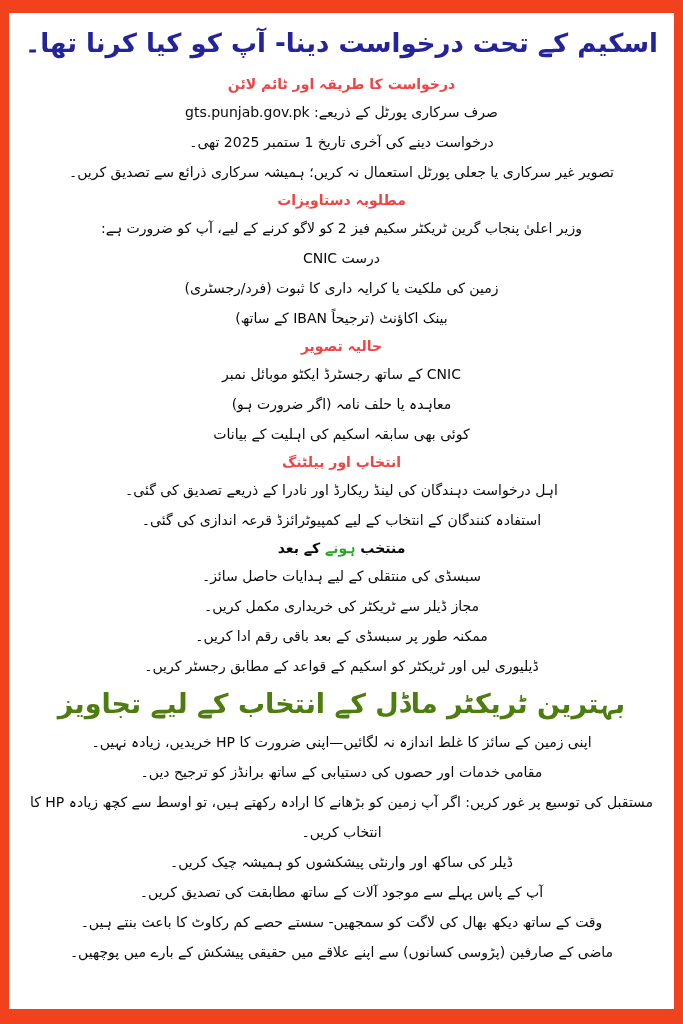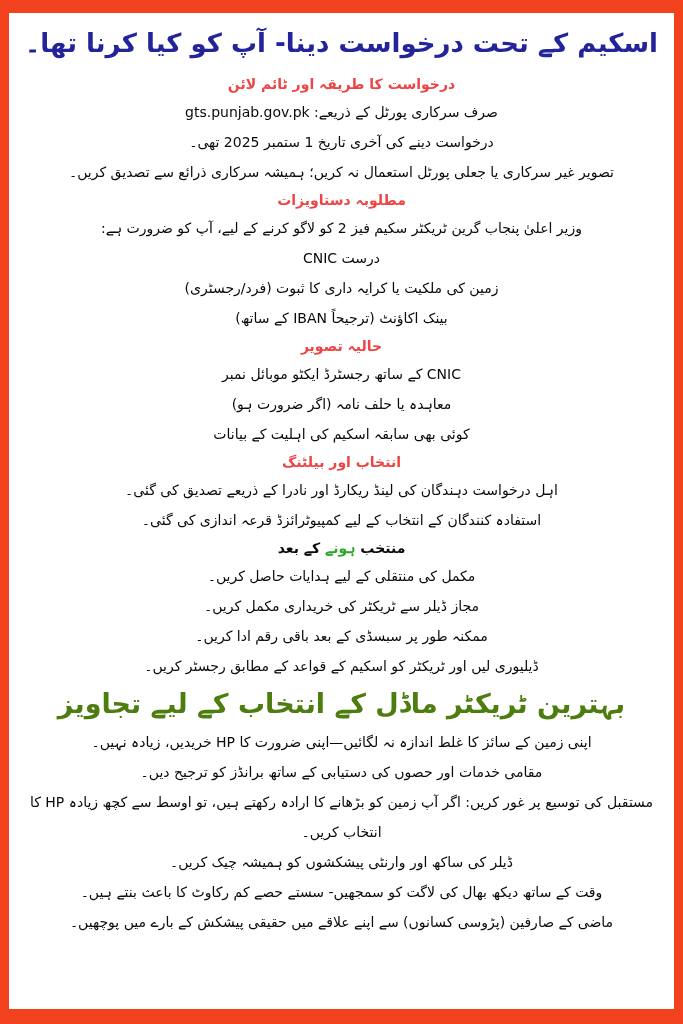--- a/index.html
+++ b/index.html
@@ -85,7 +85,7 @@
   <p class="body">استفادہ کنندگان کے انتخاب کے لیے کمپیوٹرائزڈ قرعہ اندازی کی گئی۔</p>
 
   <h3 class="h-mixed"><span>منتخب</span> <span class="green">ہونے</span> <span>کے بعد</span></h3>
-  <p class="body">مکمل کی منتقلی کے لیے ہدایات حاصل کریں۔</p>
+  <p class="body">سبسڈی کی منتقلی کے لیے ہدایات حاصل سائز۔</p>
   <p class="body">مجاز ڈیلر سے ٹریکٹر کی خریداری مکمل کریں۔</p>
   <p class="body">ممکنہ طور پر سبسڈی کے بعد باقی رقم ادا کریں۔</p>
   <p class="body">ڈیلیوری لیں اور ٹریکٹر کو اسکیم کے قواعد کے مطابق رجسٹر کریں۔</p>

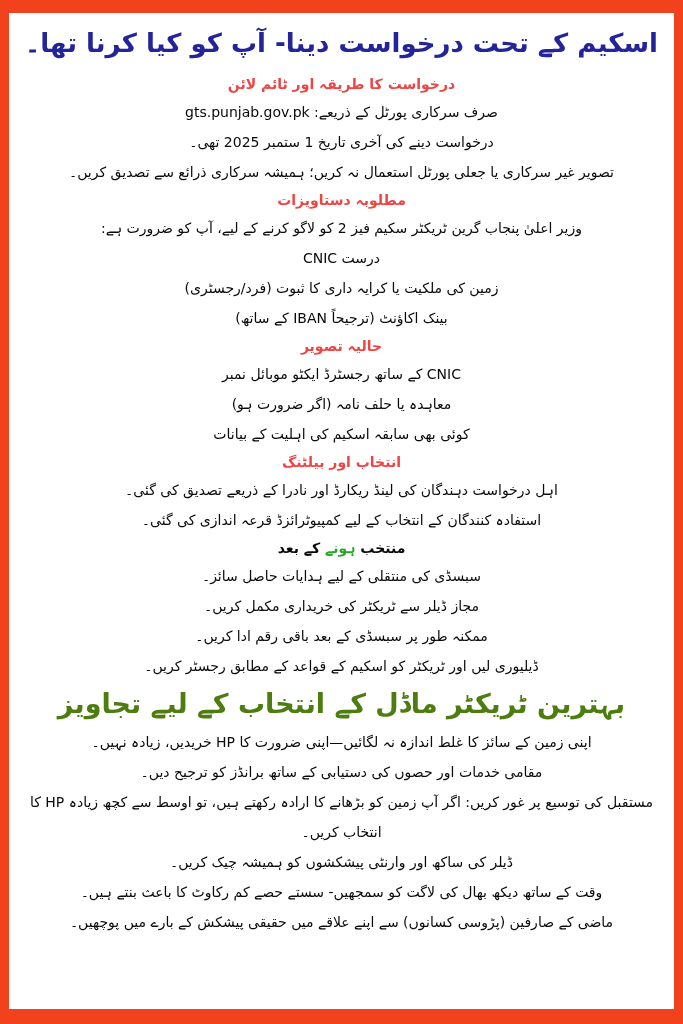--- a/index.html
+++ b/index.html
@@ -95,6 +95,7 @@
   <p class="body">مقامی خدمات اور حصوں کی دستیابی کے ساتھ برانڈز کو ترجیح دیں۔</p>
   <p class="body">مستقبل کی توسیع پر غور کریں: اگر آپ زمین کو بڑھانے کا ارادہ رکھتے ہیں، تو اوسط سے کچھ زیادہ HP کا انتخاب کریں۔</p>
   <p class="body">ڈیلر کی ساکھ اور وارنٹی پیشکشوں کو ہمیشہ چیک کریں۔</p>
+  <p class="body">آپ کے پاس پہلے سے موجود آلات کے ساتھ مطابقت کی تصدیق کریں۔</p>
   <p class="body">وقت کے ساتھ دیکھ بھال کی لاگت کو سمجھیں- سستے حصے کم رکاوٹ کا باعث بنتے ہیں۔</p>
   <p class="body">ماضی کے صارفین (پڑوسی کسانوں) سے اپنے علاقے میں حقیقی پیشکش کے بارے میں پوچھیں۔</p>
 

